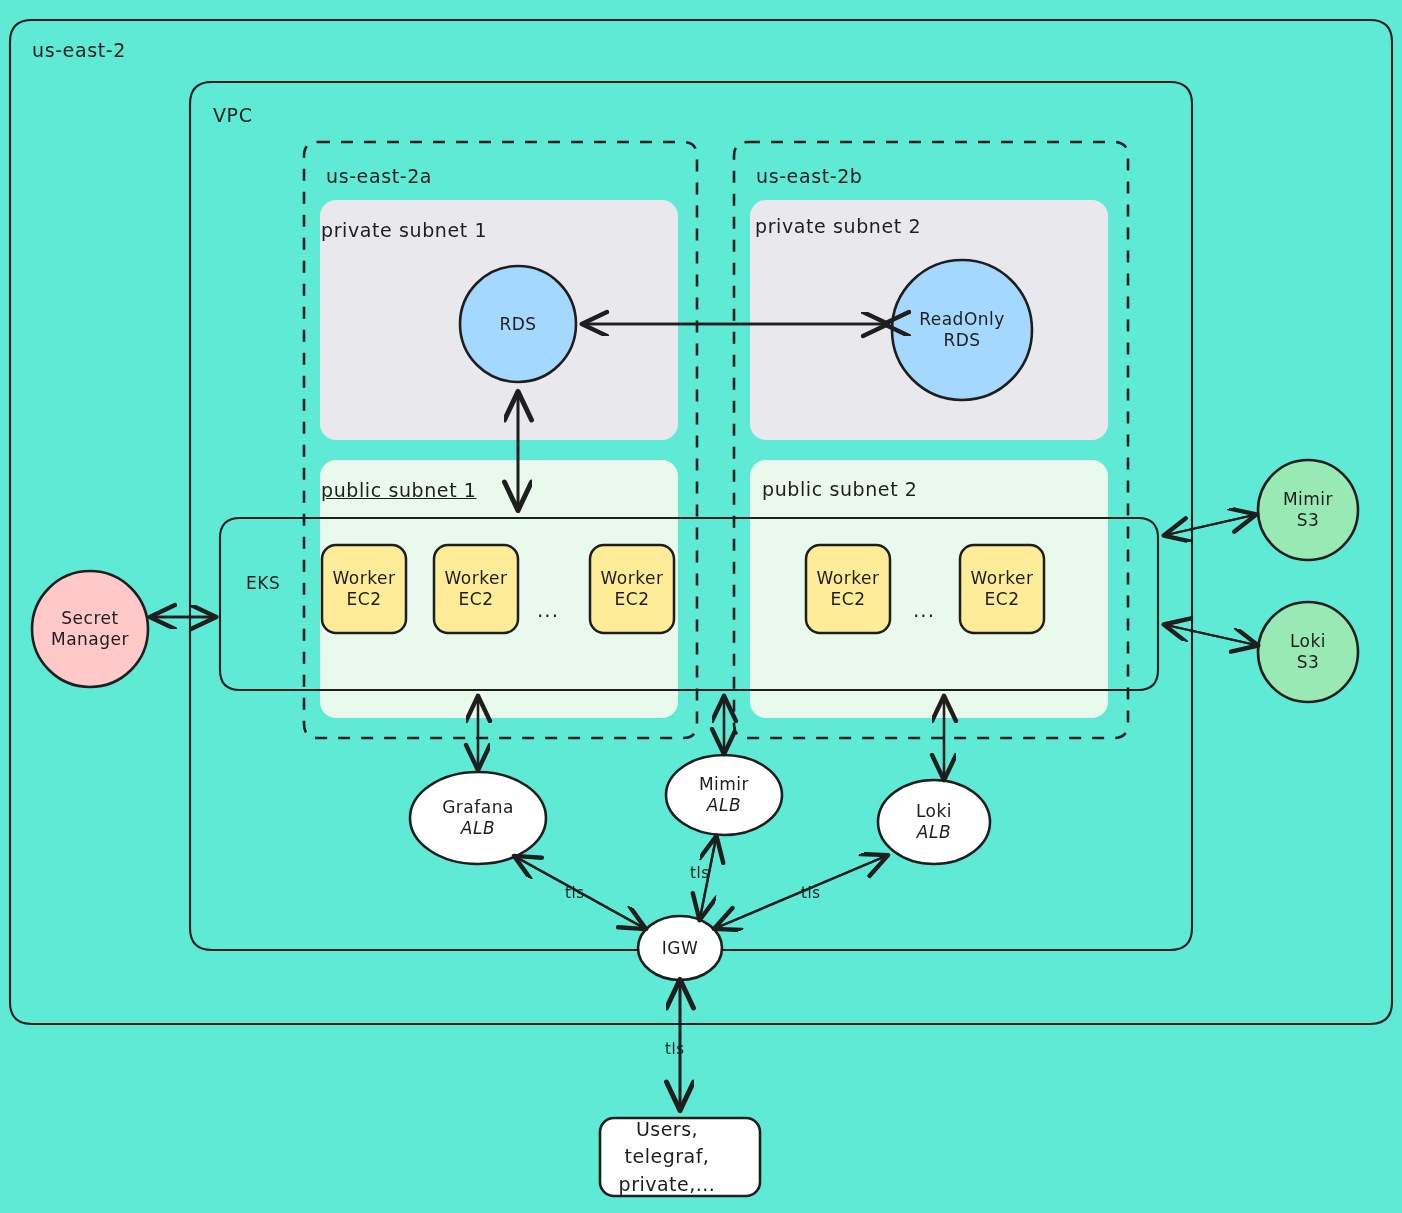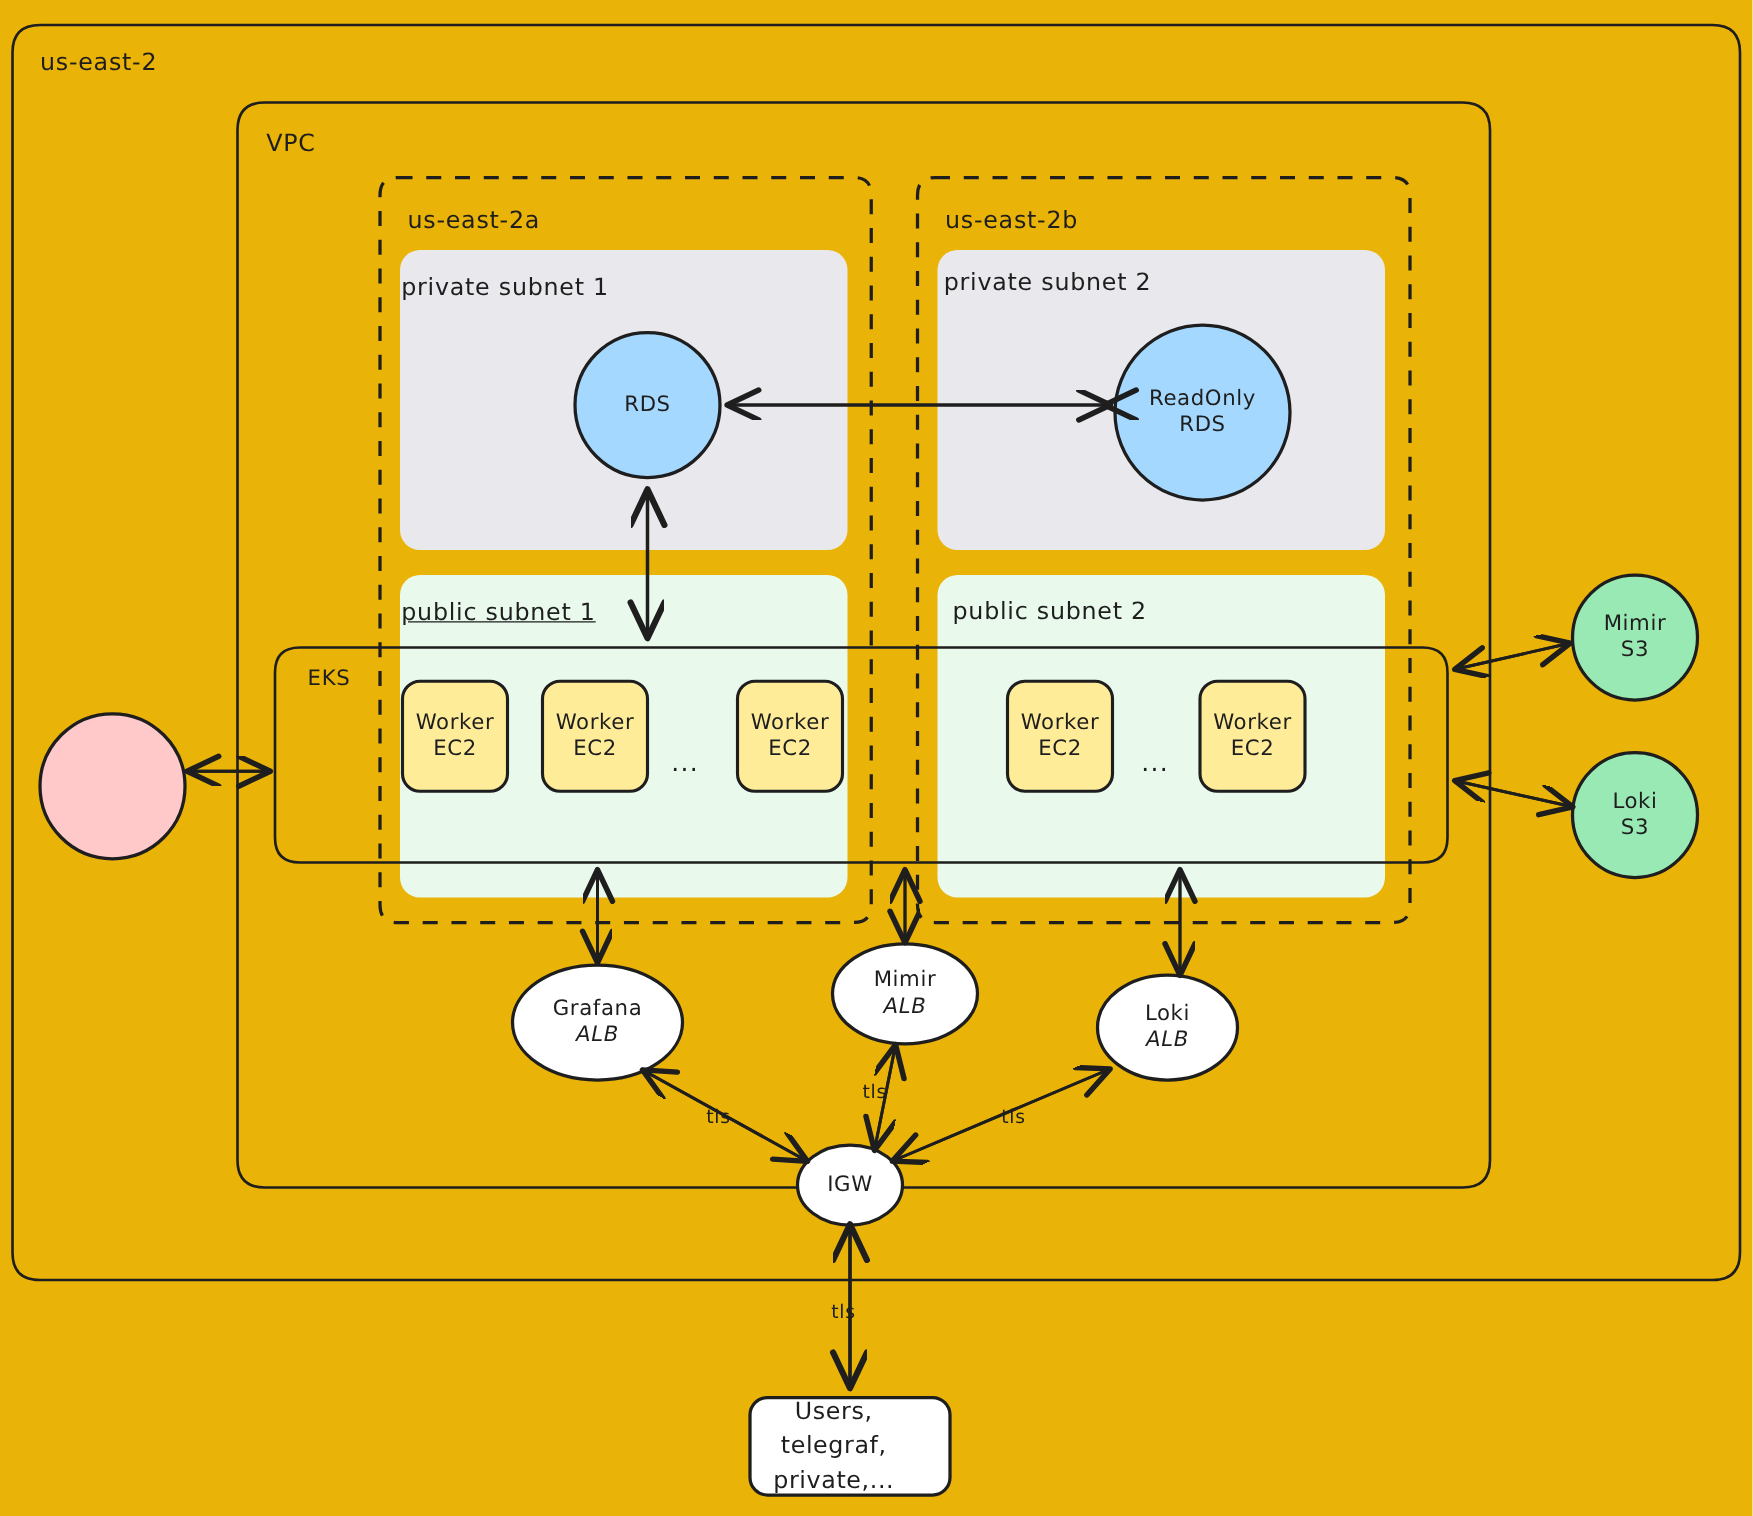--- a/index.html
+++ b/index.html
@@ -4,7 +4,7 @@
 <style>
   html,body{margin:0;padding:0;background:#ffffff;}
   body{font-family:"DejaVu Sans","Liberation Sans",sans-serif;}
-  #stage{position:relative;width:1402px;height:1213px;background:#eab308;overflow:hidden;}
+  #stage{position:relative;width:1402px;height:1213px;background:#5eead4;overflow:hidden;}
   #svg{position:absolute;left:0;top:0;width:1402px;height:1213px;}
 
   .lbl{position:absolute;white-space:pre;color:#1e1e1e;pointer-events:none;

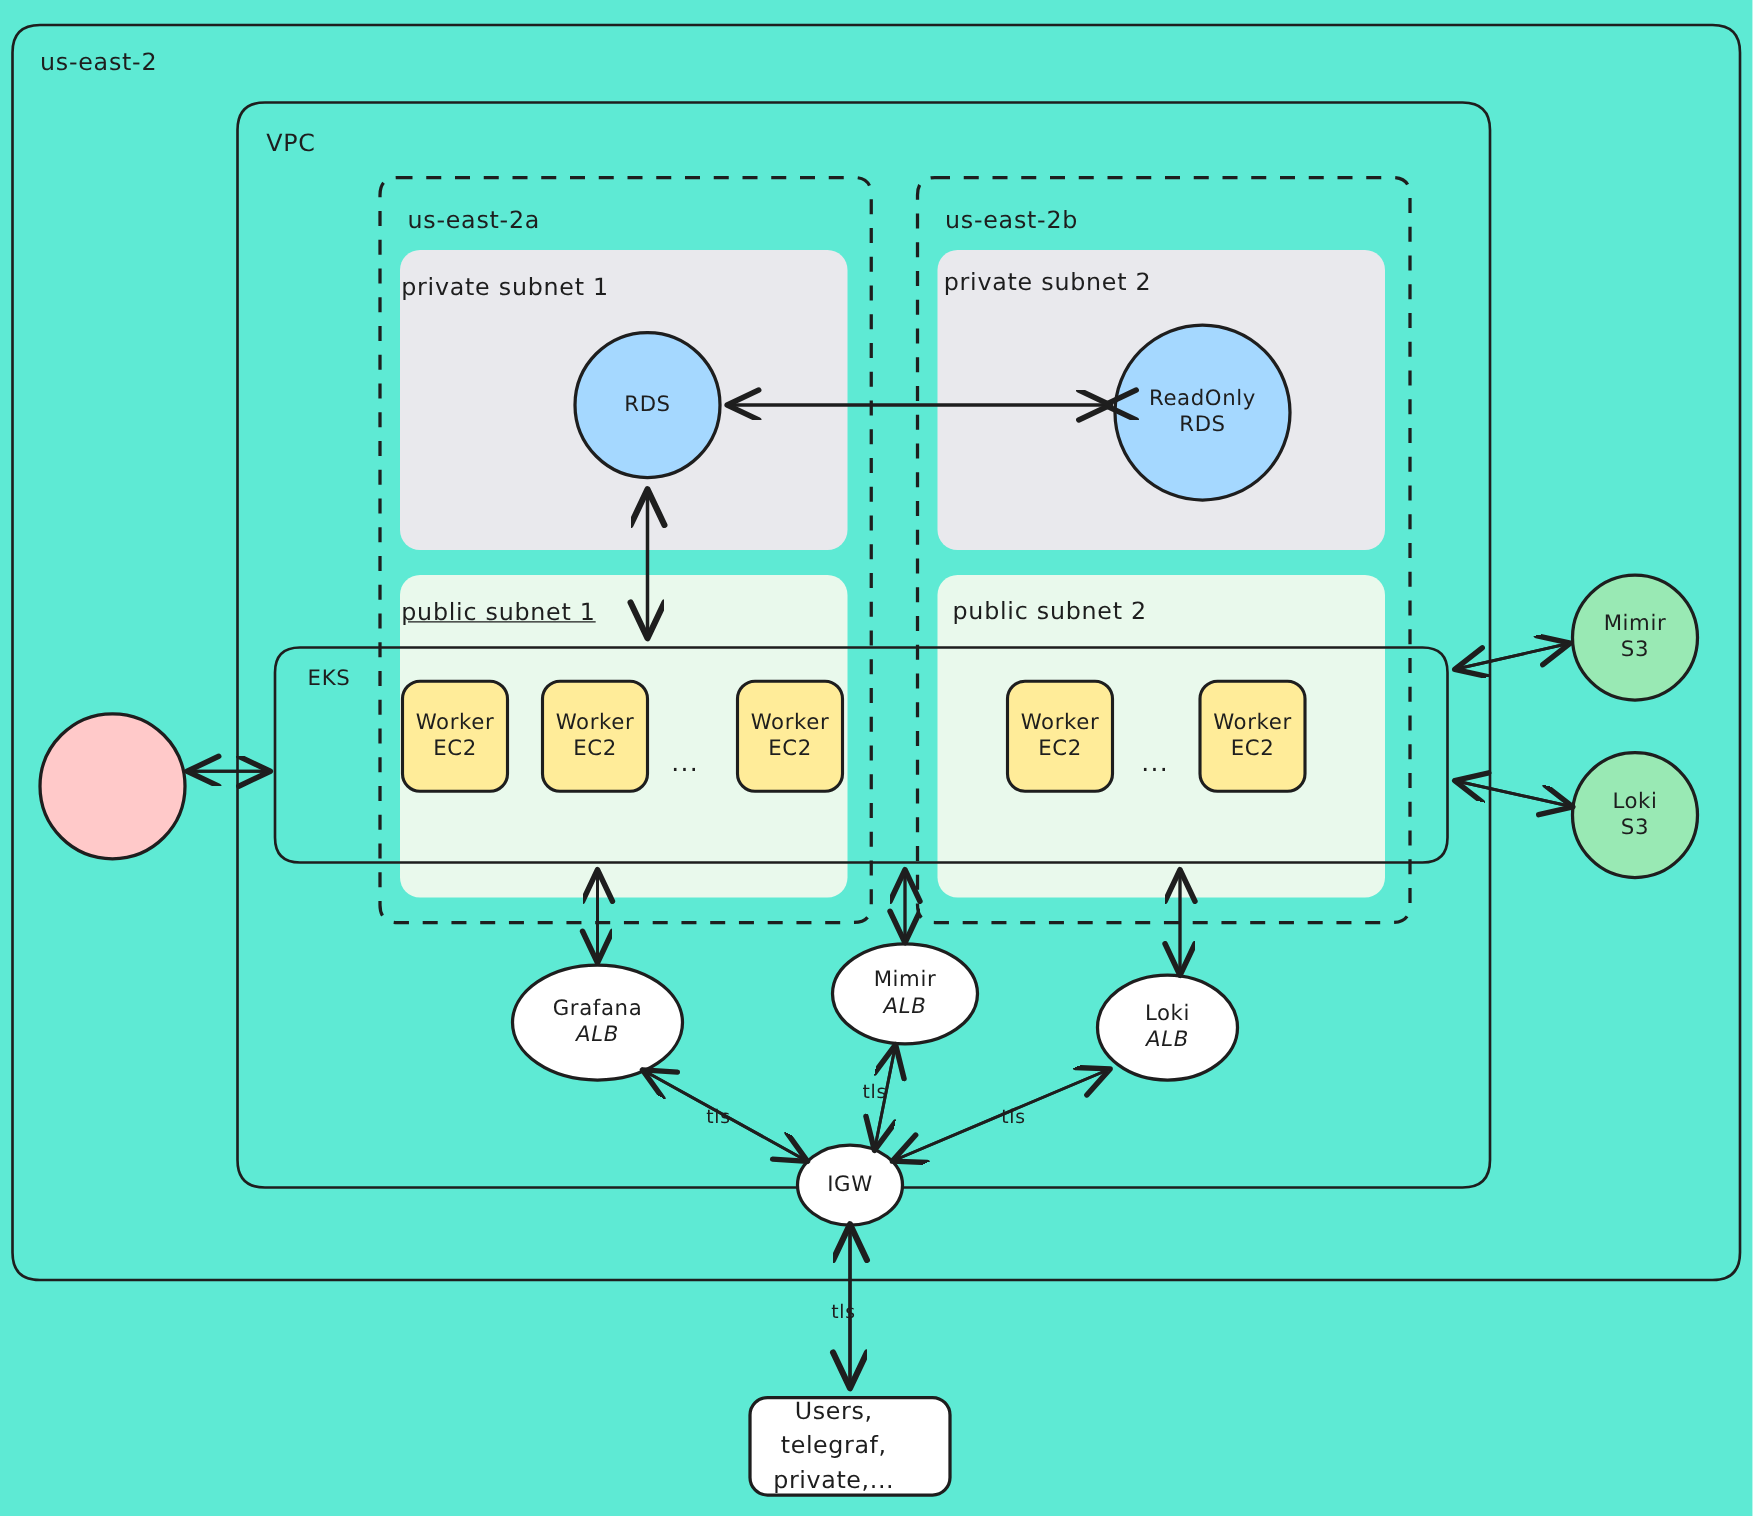--- a/index.html
+++ b/index.html
@@ -14,7 +14,7 @@
   .lbl-vpc{font-size:19px;}
   .lbl-az{font-size:19px;}
   .lbl-subnet{font-size:19px;}
-  .lbl-eks{font-size:17px;}
+  .lbl-eks{font-size:17px;margin-top:40px;}
   .lbl-tls{font-size:15px;}
 
   .node{position:absolute;display:flex;flex-direction:column;align-items:center;

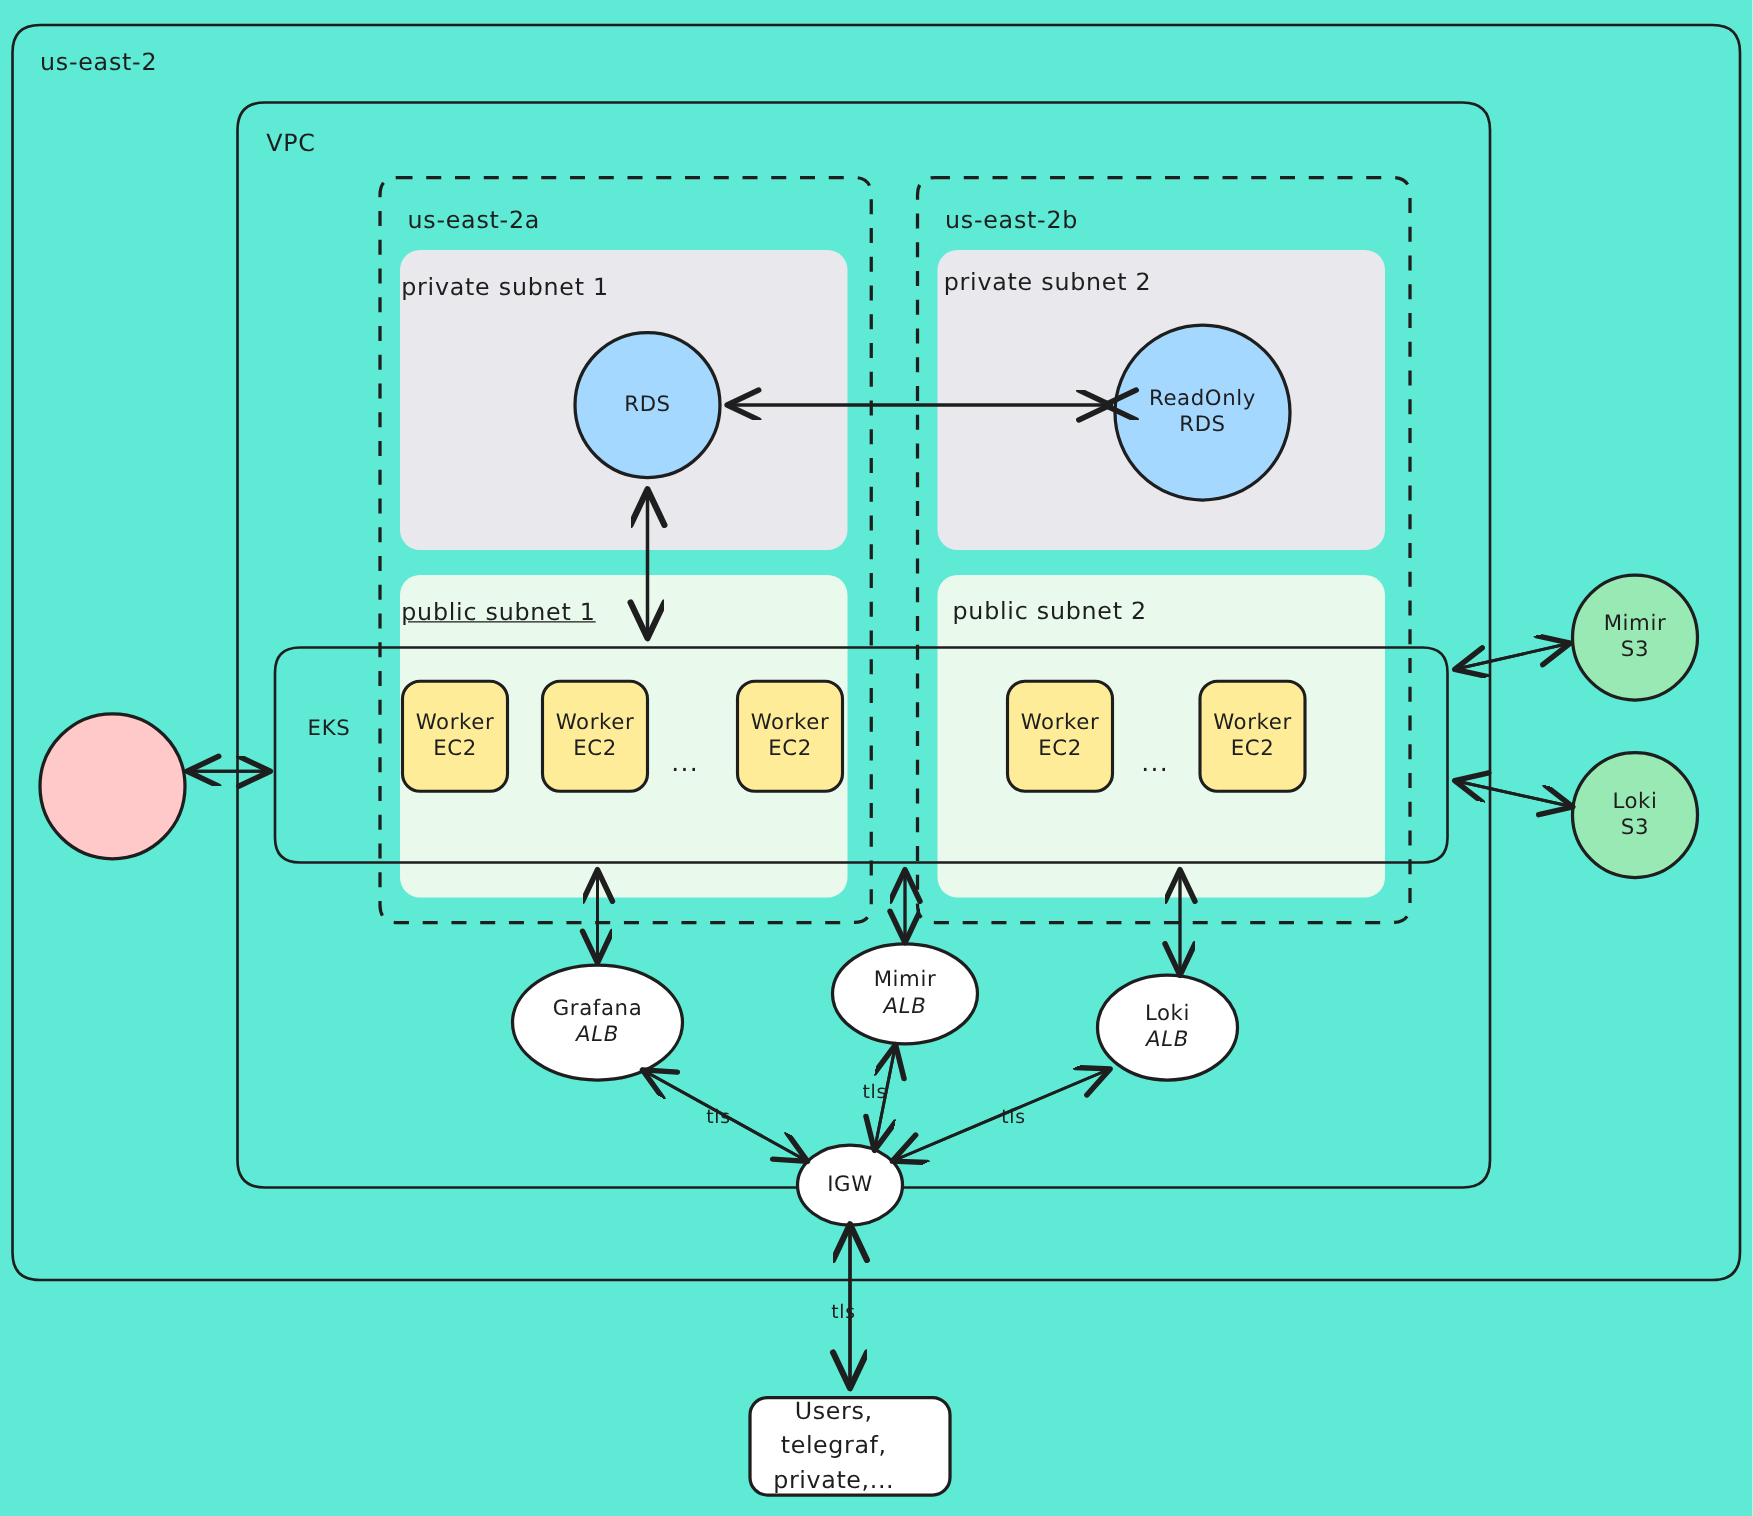--- a/index.html
+++ b/index.html
@@ -199,6 +199,10 @@
     <span>EC2</span>
   </div>
 
+  <div class="node circ" style="left:32px;top:571px;width:116px;height:116px;">
+    <span>Secret</span>
+    <span>Manager</span>
+  </div>
 
   <div class="node circ" style="left:1258px;top:460px;width:100px;height:100px;">
     <span>Mimir</span>

